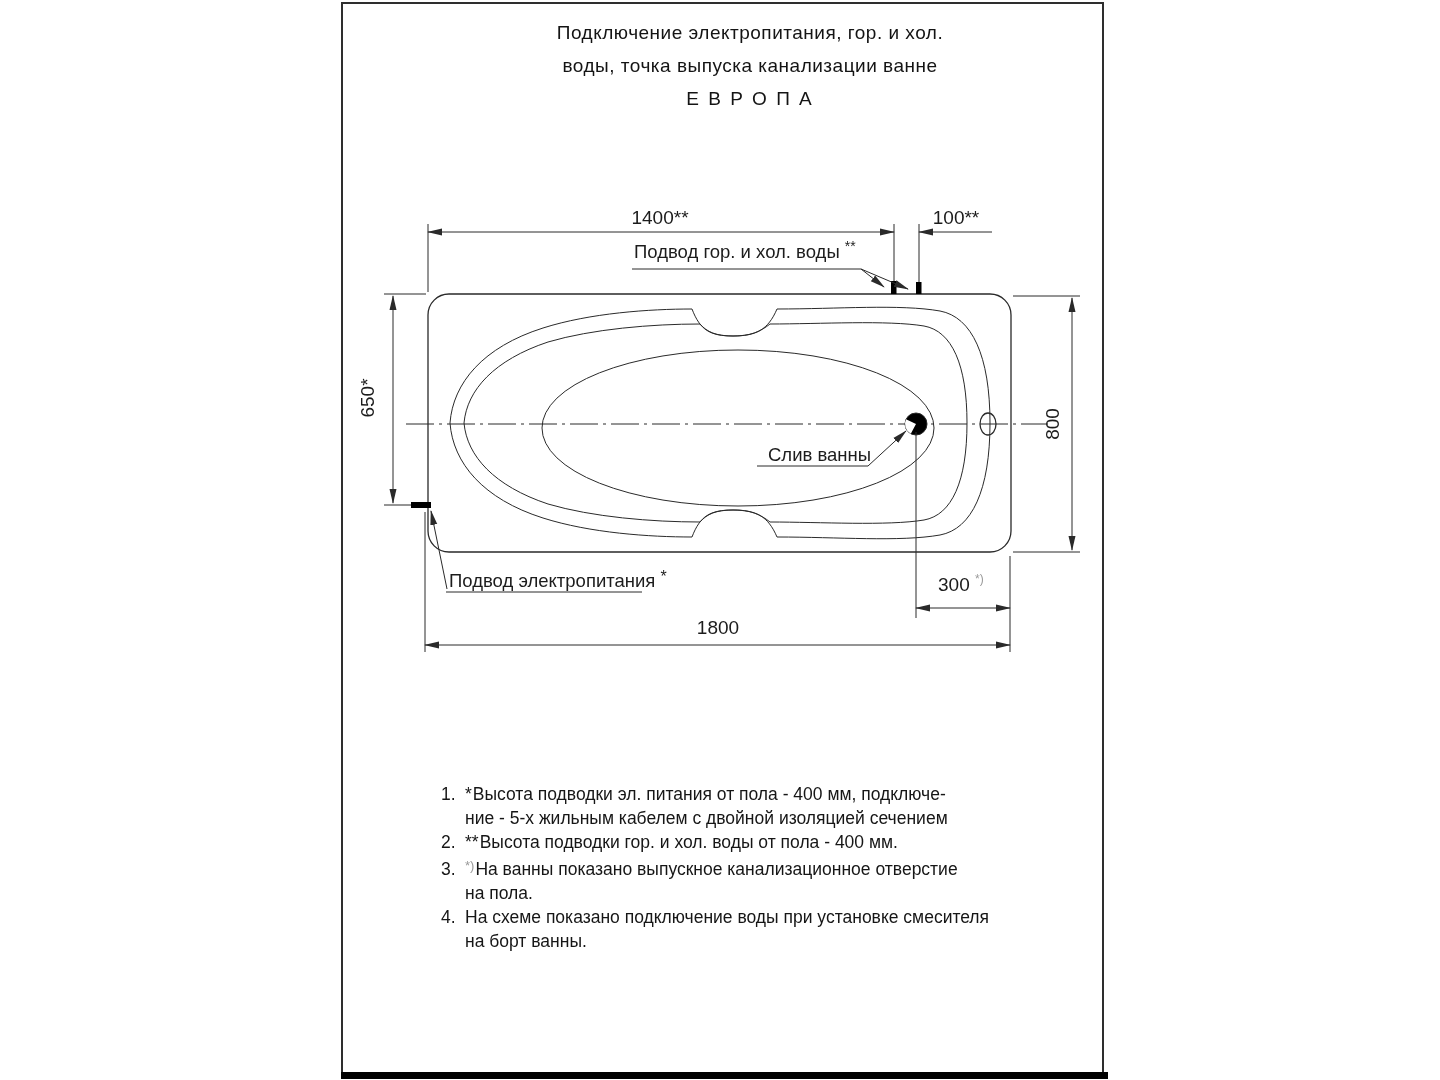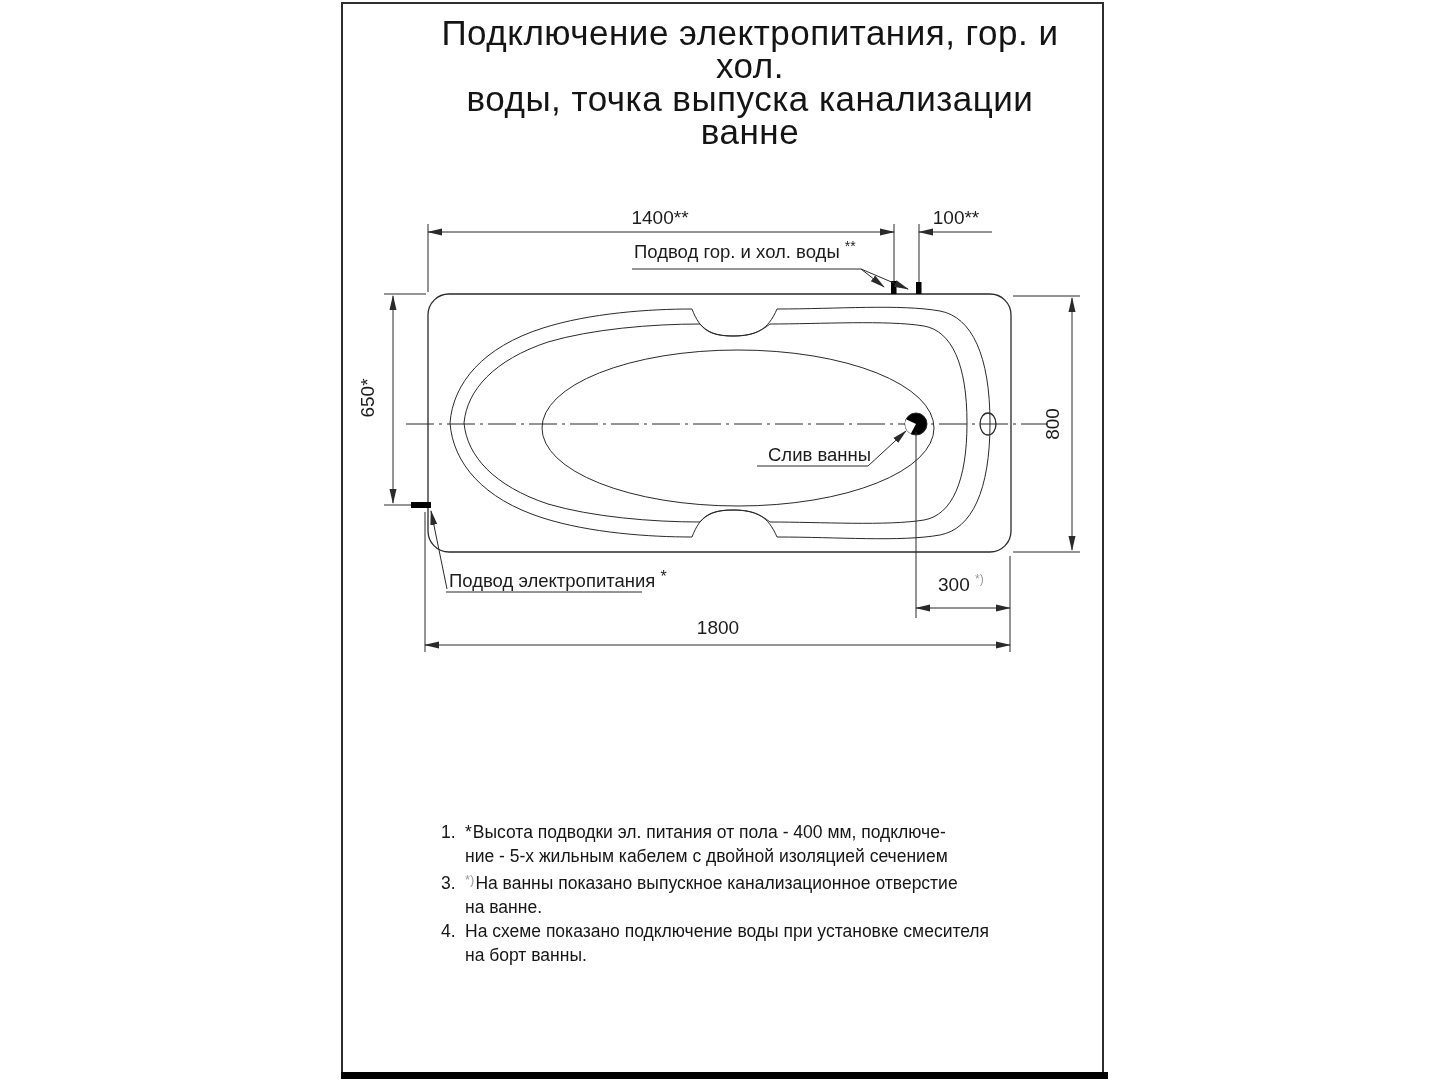--- a/index.html
+++ b/index.html
@@ -12,7 +12,7 @@
   .bottom-bar { position:absolute; left:341px; top:1072px; width:767px; height:7px; background:#000; }
   .title-block {
     position:absolute; left:430px; top:16px; width:640px;
-    text-align:center; color:#141414; font-size:35px; line-height:33px;
+    text-align:center; color:#141414; font-size:19px; line-height:33px;
     letter-spacing:0.5px;
   }
   .title-block .t3 { letter-spacing:2px; }

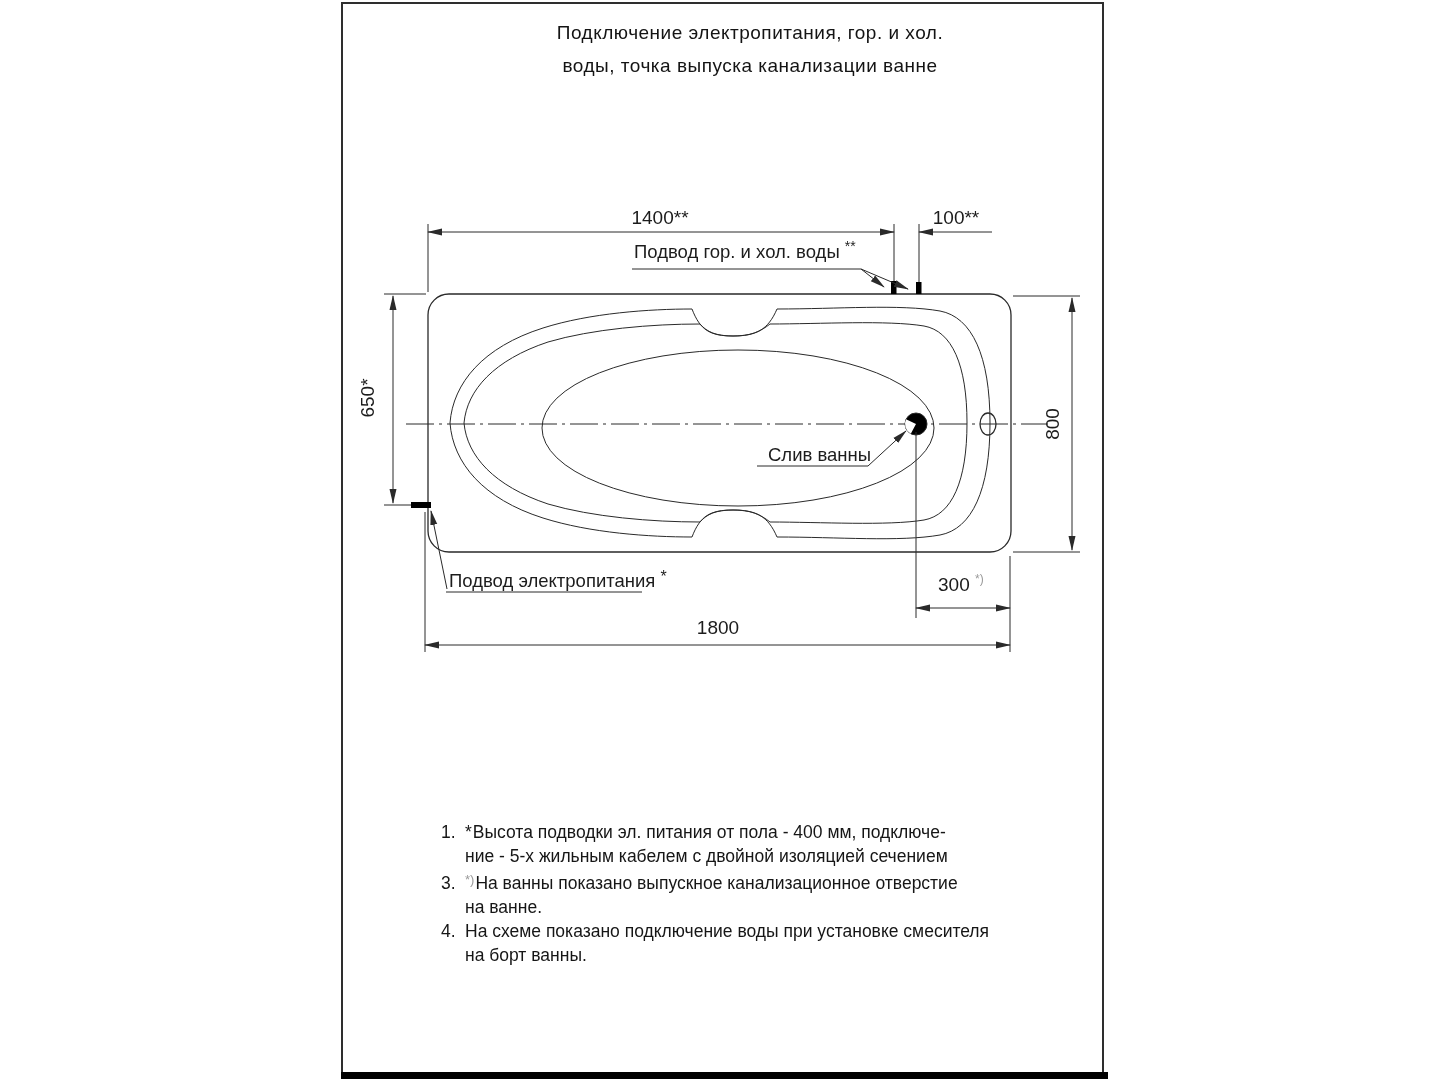--- a/index.html
+++ b/index.html
@@ -39,6 +39,7 @@
 <div class="title-block">
   <div>Подключение электропитания, гор. и хол.</div>
   <div>воды, точка выпуска канализации ванне</div>
+  <div class="t3">Е В Р О П А</div>
 </div>
 
 <svg class="drawing" width="1440" height="1080" viewBox="0 0 1440 1080">

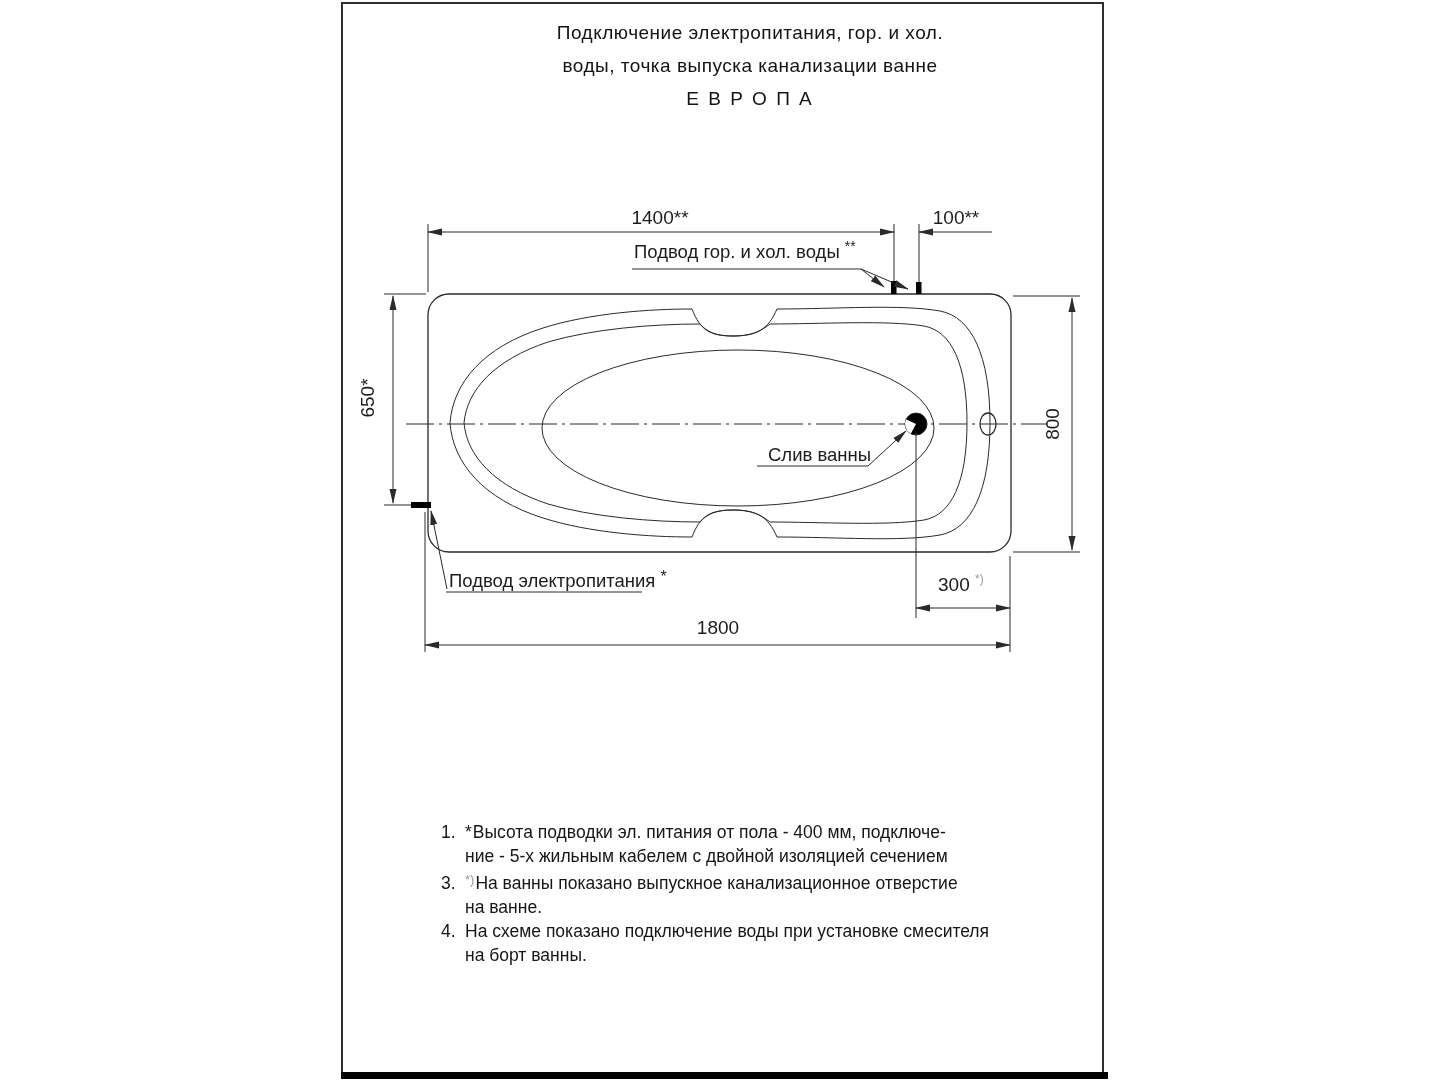--- a/index.html
+++ b/index.html
@@ -21,7 +21,7 @@
   .dimtxt { font-size:19px; }
   .lbltxt { font-size:18.5px; }
   .notes {
-    position:absolute; left:441px; top:820px; width:600px;
+    position:absolute; left:441px; top:782px; width:600px;
     font-size:17.5px; line-height:24px; color:#161616;
   }
   .nline { white-space:nowrap; }

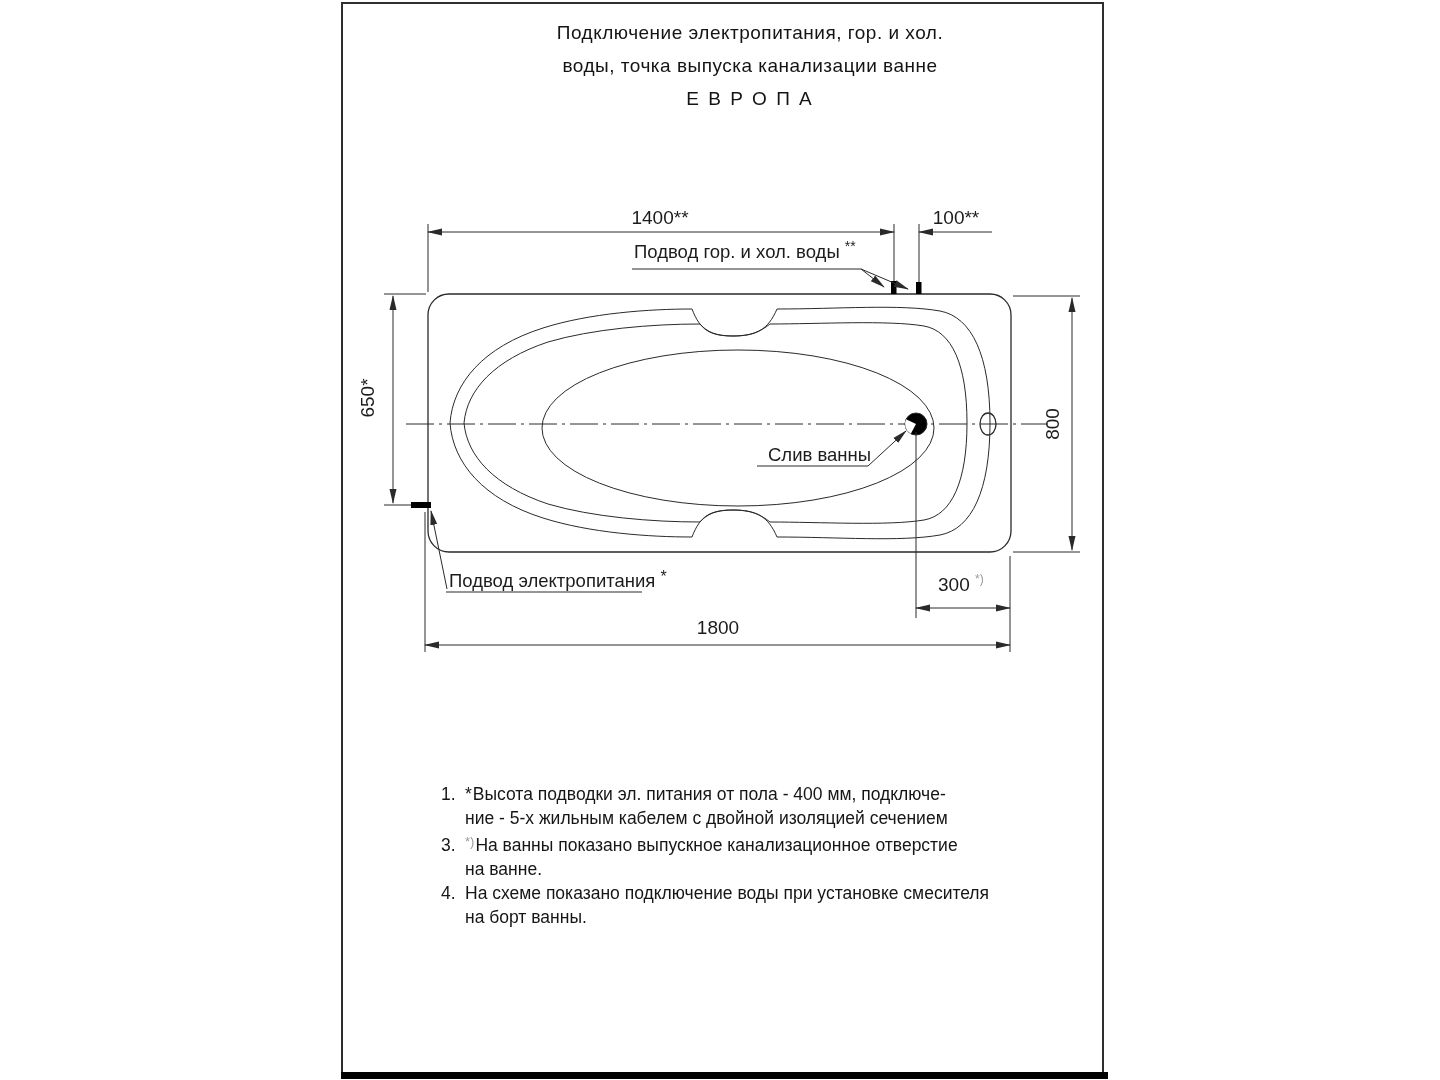--- a/index.html
+++ b/index.html
@@ -175,6 +175,9 @@
   </div>
   <div class="nline cont"><span>ние - 5-х жильным кабелем с двойной изоляцией сечением</span></div>
   <div class="nline">
+    <span class="nnum">2.</span><span class="nmark">**</span><span>Высота подводки гор. и хол. воды от пола - 400 мм.</span>
+  </div>
+  <div class="nline">
     <span class="nnum">3.</span><span class="nmark muted-sup">*)</span><span>На ванны показано выпускное канализационное отверстие</span>
   </div>
   <div class="nline cont"><span>на ванне.</span></div>

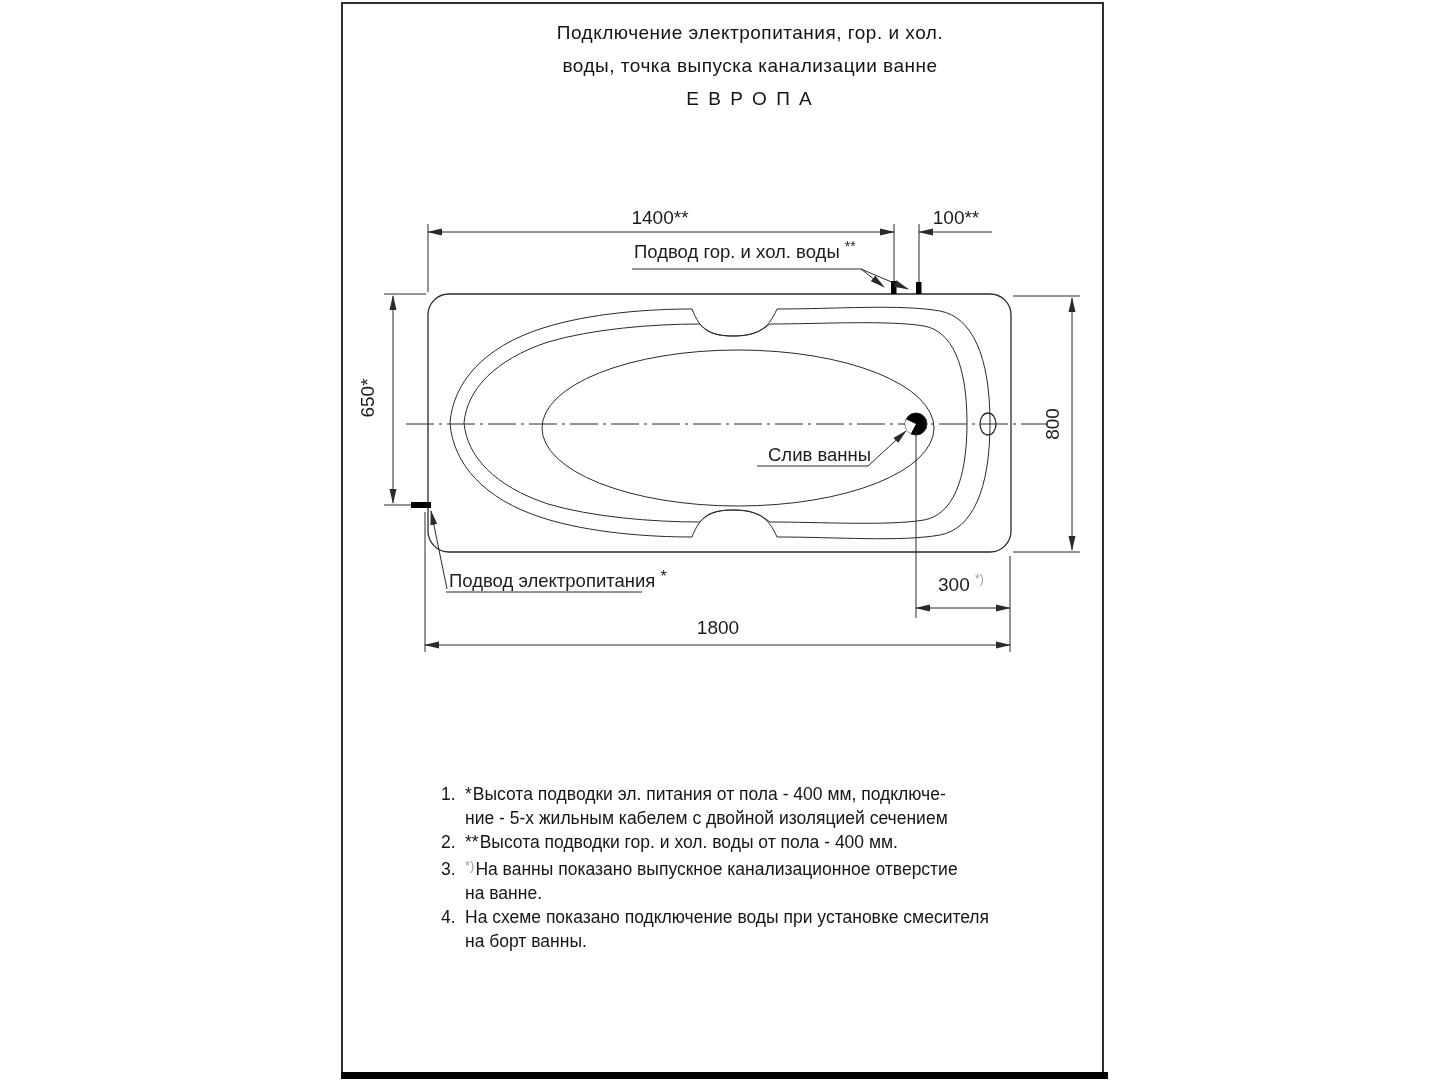--- a/index.html
+++ b/index.html
@@ -180,7 +180,7 @@
   <div class="nline">
     <span class="nnum">3.</span><span class="nmark muted-sup">*)</span><span>На ванны показано выпускное канализационное отверстие</span>
   </div>
-  <div class="nline cont"><span>на ванне.</span></div>
+  <div class="nline cont"><span>на пола.</span></div>
   <div class="nline">
     <span class="nnum">4.</span><span>На схеме показано подключение воды при установке смесителя</span>
   </div>

